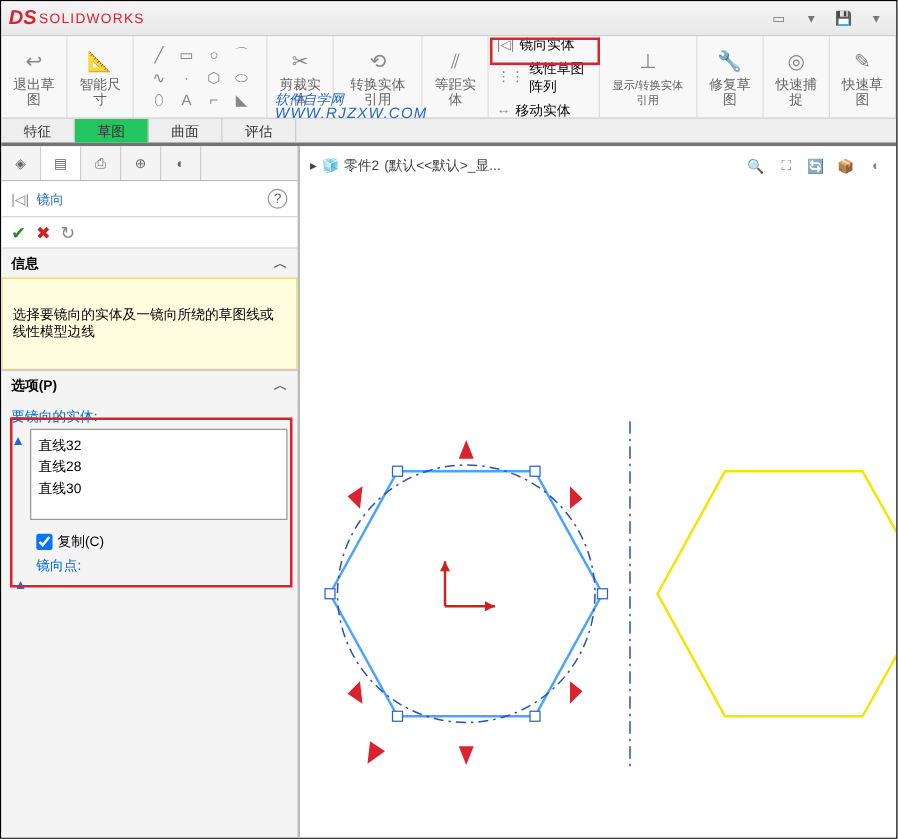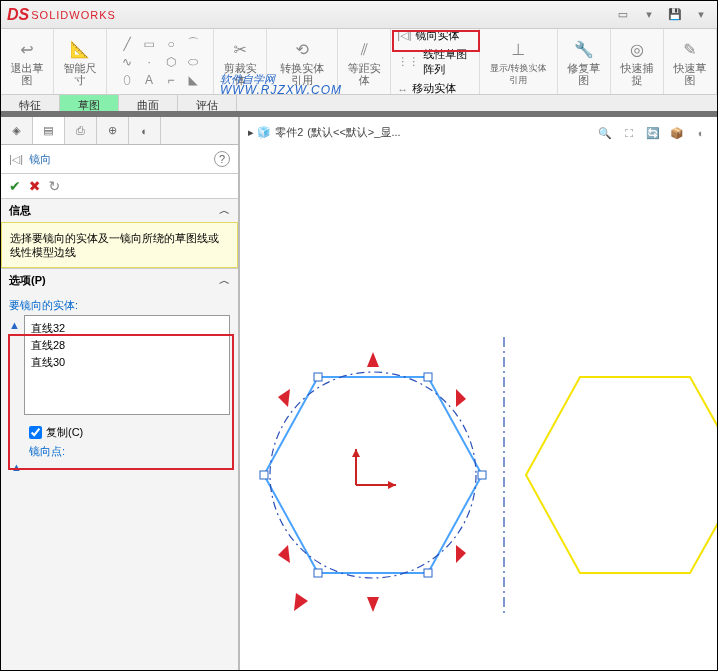--- a/index.html
+++ b/index.html
@@ -21,7 +21,7 @@
 .rsicon{width:20px;height:16px;display:flex;align-items:center;justify-content:center;color:#888;font-size:12px}
 .redbox{position:absolute;border:2px solid #d9232e;pointer-events:none}
 .rb1{left:392px;top:30px;width:88px;height:22px}
-.tabs{height:22px;background:#eee;display:flex;border-bottom:6px solid #737373}
+.tabs{height:22px;background:#eee;display:flex;border-bottom:3px solid #737373}
 .tab{padding:3px 18px;border-right:1px solid #ccc;cursor:pointer;color:#333}
 .tab.active{background:#86efac}
 .main{display:flex;height:554px}

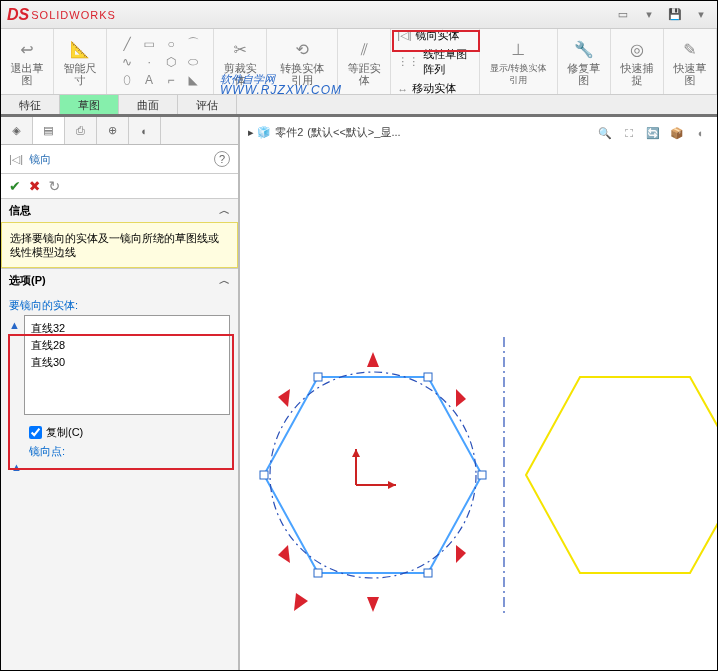--- a/index.html
+++ b/index.html
@@ -23,7 +23,7 @@
 .rb1{left:392px;top:30px;width:88px;height:22px}
 .tabs{height:22px;background:#eee;display:flex;border-bottom:3px solid #737373}
 .tab{padding:3px 18px;border-right:1px solid #ccc;cursor:pointer;color:#333}
-.tab.active{background:#86efac}
+.tab.active{background:#22c55e}
 .main{display:flex;height:554px}
 .left{width:239px;border-right:2px solid #bbb;background:#f4f4f4;overflow:hidden}
 .lefttabs{height:28px;display:flex;border-bottom:1px solid #bbb}

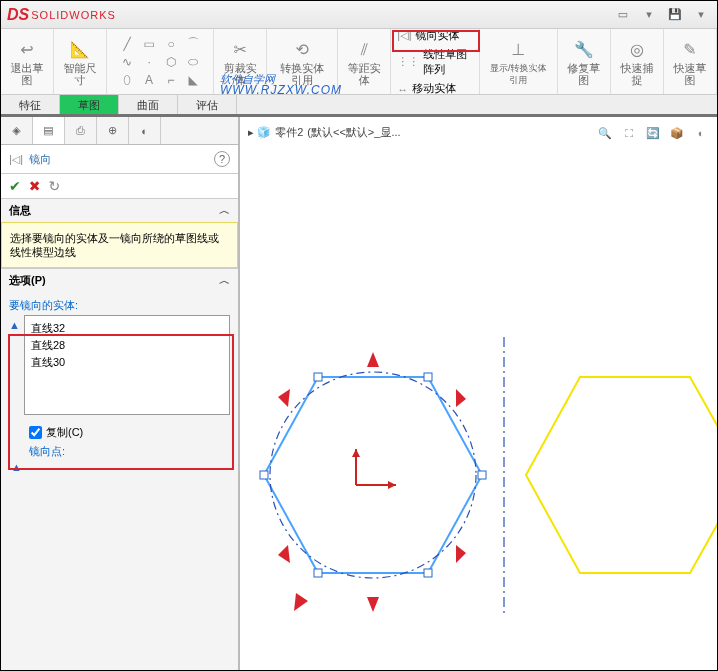--- a/index.html
+++ b/index.html
@@ -39,7 +39,7 @@
 .section{border-bottom:1px solid #ccc}
 .sechead{padding:4px 8px;font-weight:bold;display:flex;align-items:flex-end;background:#f4f4f4}
 .caret{margin-left:auto;color:#666}
-.info{background:#fffde0;border:1px solid #e5d860;padding:8px 8px;margin:0;font-size:11px;line-height:14px}
+.info{background:#fffde0;border:1px solid #e5d860;padding:22px 8px;margin:0;font-size:11px;line-height:14px}
 .opt{padding:6px 8px}
 .optlabel{color:#0066cc;margin-bottom:2px}
 .listbox{background:#fff;border:1px solid #999;padding:4px 6px;height:100px;margin-left:18px;position:relative}

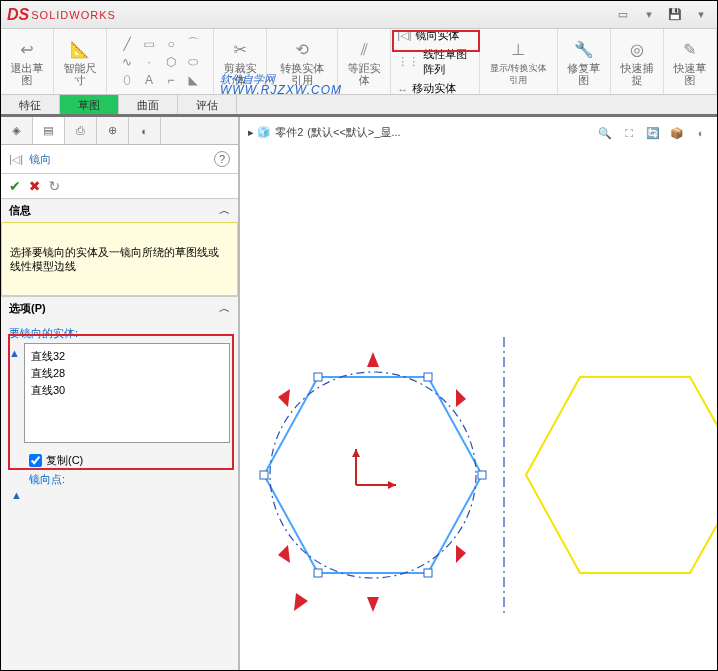--- a/index.html
+++ b/index.html
@@ -42,7 +42,7 @@
 .info{background:#fffde0;border:1px solid #e5d860;padding:22px 8px;margin:0;font-size:11px;line-height:14px}
 .opt{padding:6px 8px}
 .optlabel{color:#0066cc;margin-bottom:2px}
-.listbox{background:#fff;border:1px solid #999;padding:4px 6px;height:100px;margin-left:18px;position:relative}
+.listbox{background:#fff;border:1px solid #999;padding:4px 6px;height:73px;margin-left:18px;position:relative}
 .listbox div{padding:1px 0}
 .rb2{left:8px;top:334px;width:226px;height:136px}
 .cbrow{display:flex;gap:4px;padding:4px 20px 4px 28px}

